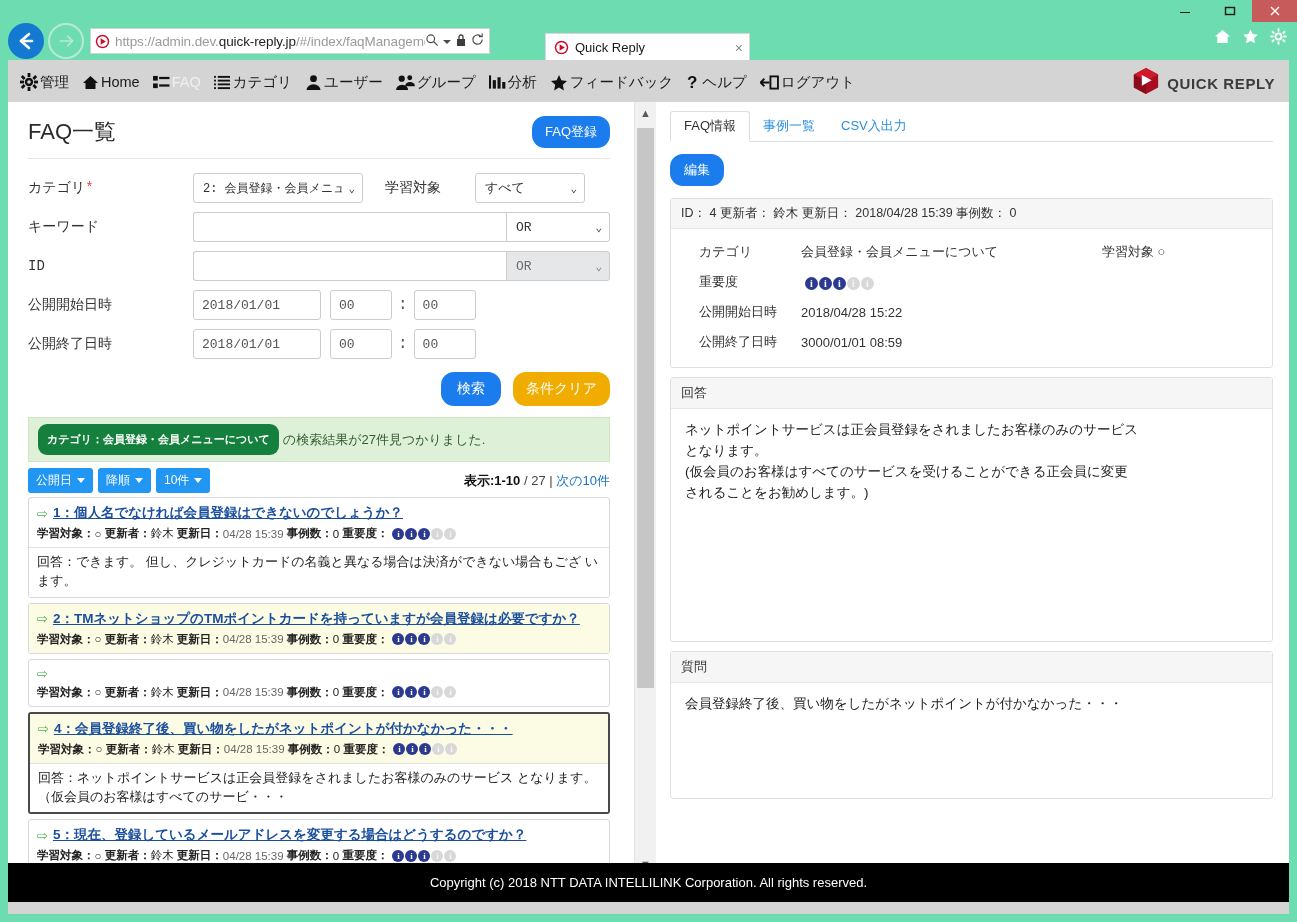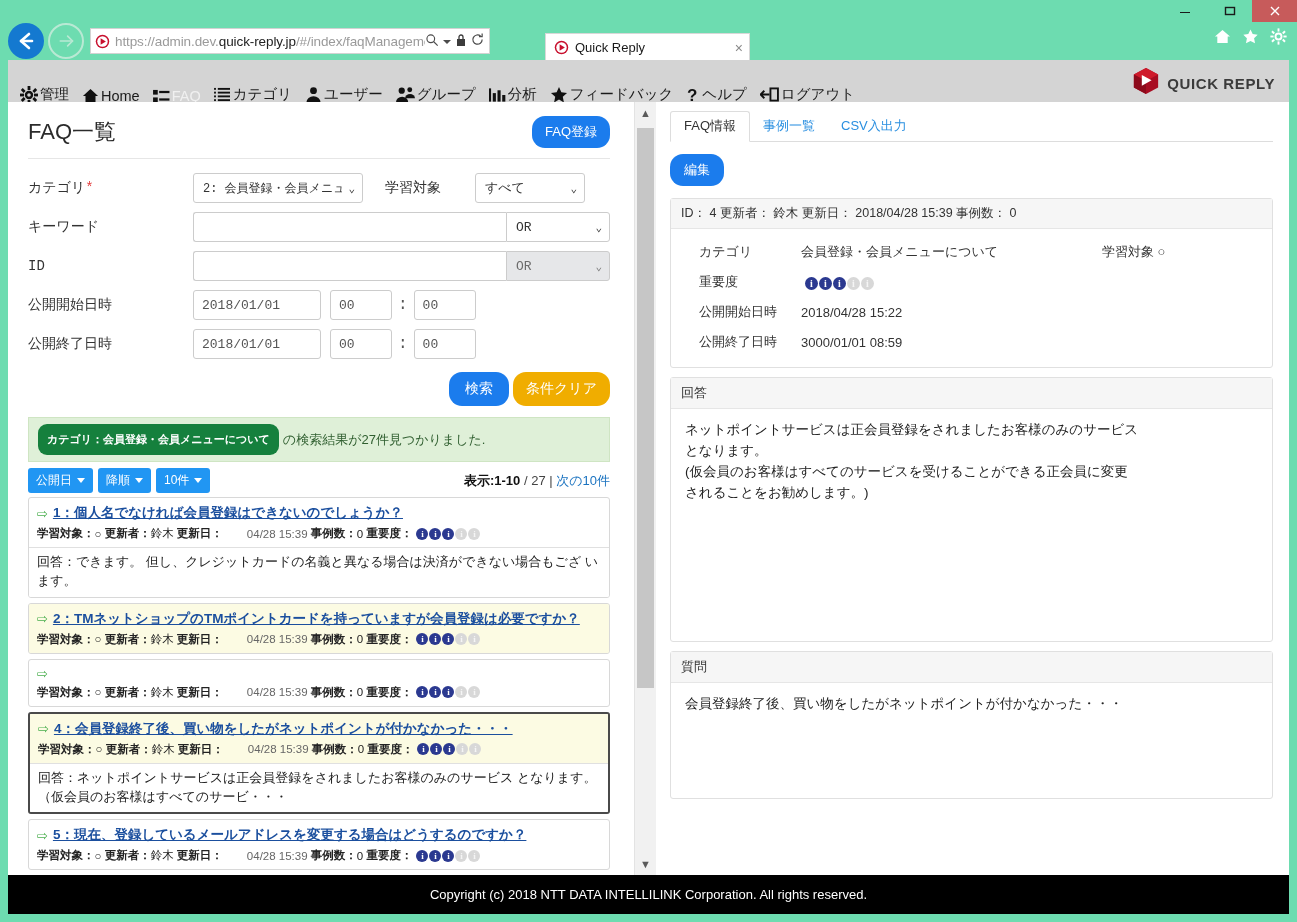--- a/index.html
+++ b/index.html
@@ -109,7 +109,7 @@
     height: 44px;
     background: #d4d4d4;
     display: flex;
-    align-items: flex-end;
+    align-items: center;
     padding: 0 12px;
     position: relative;
   }

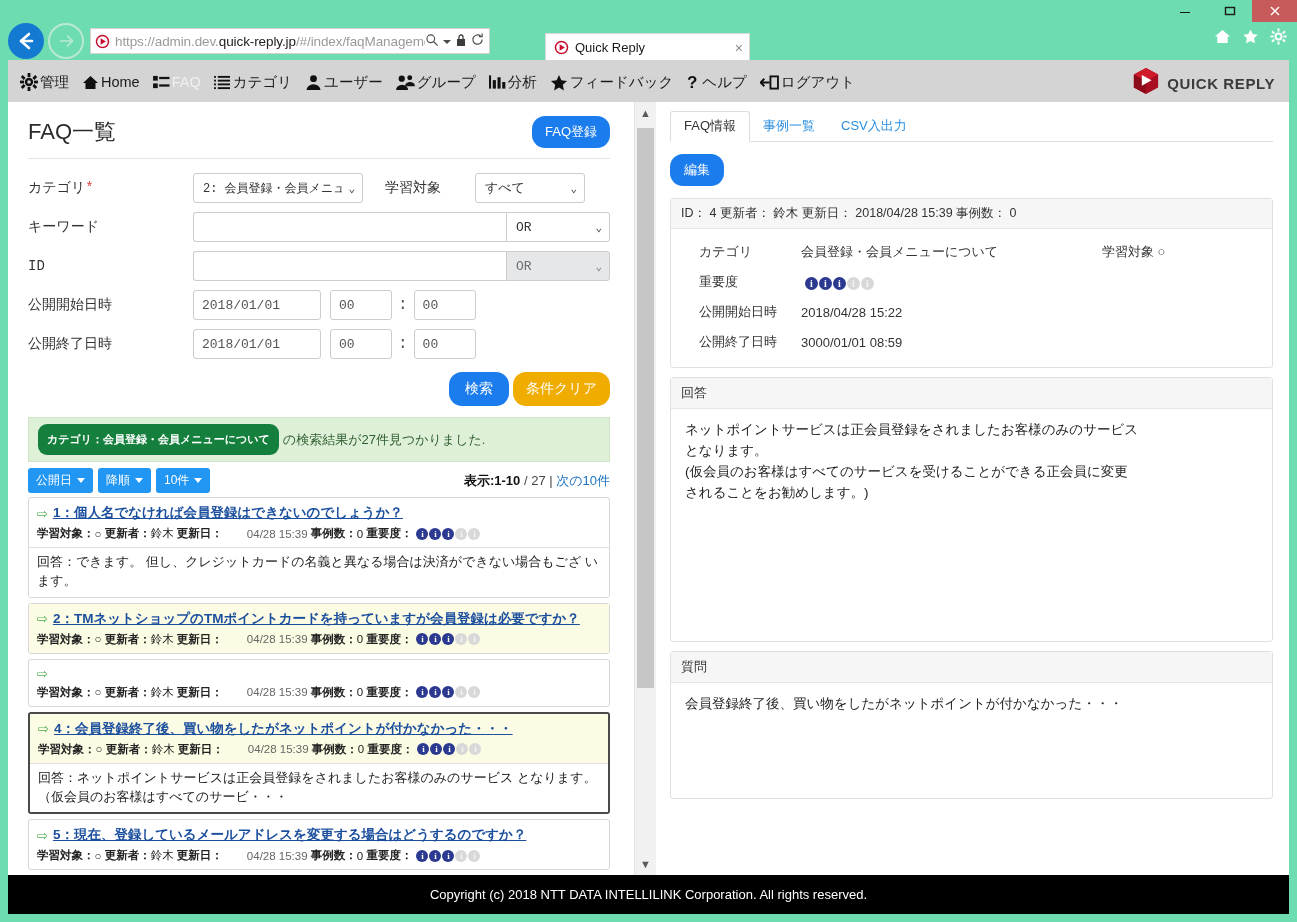--- a/index.html
+++ b/index.html
@@ -214,7 +214,7 @@
   }
   .timecol { width: 62px; text-align: left; }
   .colon { margin: 0 6px; color: #555; }
-  .btnrow { display: flex; justify-content: flex-end; gap: 4px; padding: 4px 0 11px 0; }
+  .btnrow { display: flex; justify-content: flex-end; gap: 12px; padding: 4px 0 11px 0; }
   .btn-search { background: #1b7ced; padding: 8px 16px; font-size: 14px; }
   .btn-clear { background: #f0ad00; padding: 8px 13px; font-size: 14px; }
 

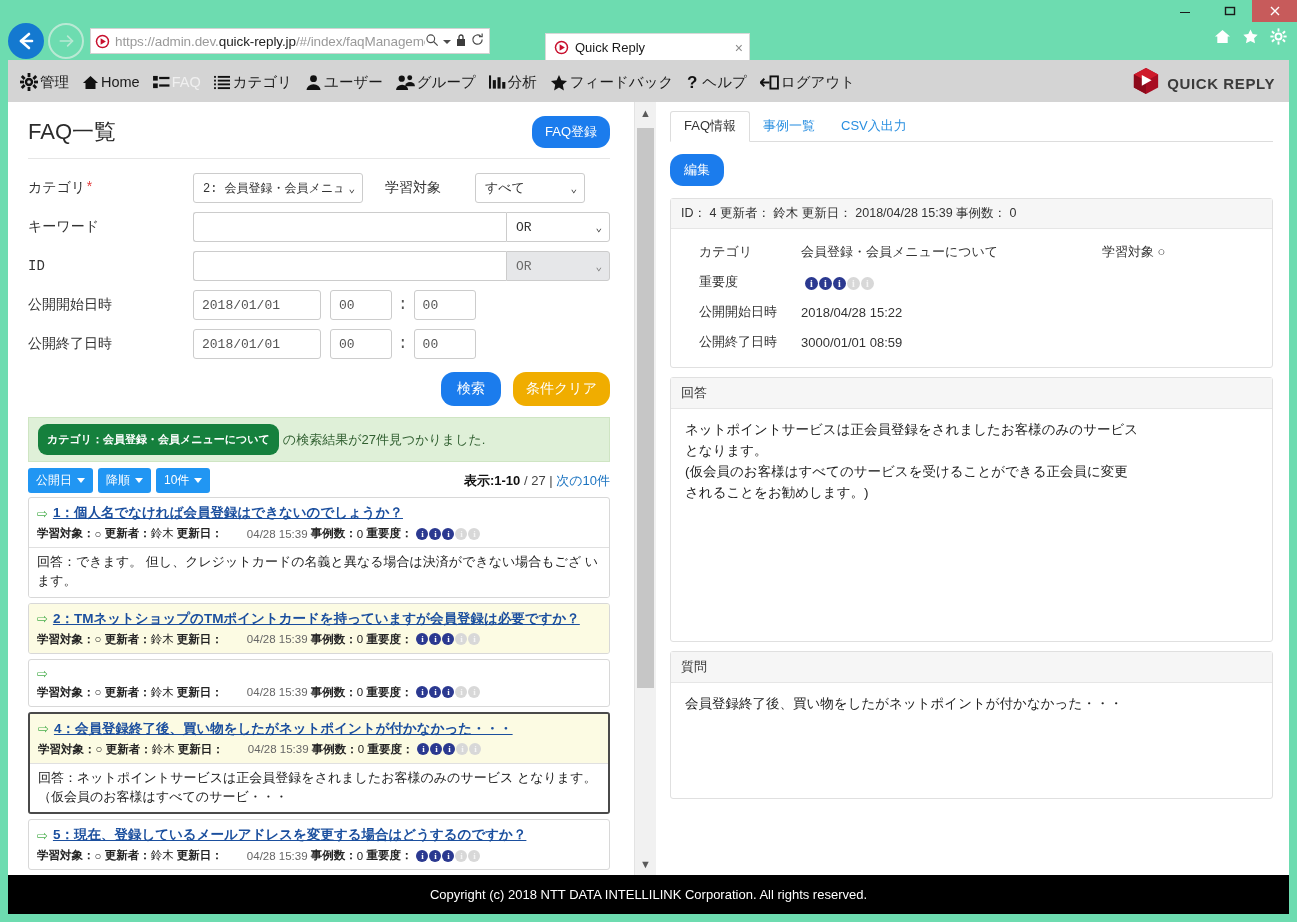--- a/index.html
+++ b/index.html
@@ -275,7 +275,7 @@
     display: flex; align-items: center; flex-wrap: nowrap;
   }
   .fq-meta b { font-weight: bold; }
-  .fq-meta .lightdate { color: #666; margin-left: 24px; }
+  .fq-meta .lightdate { color: #666; }
   .dots { display: inline-flex; gap: 1px; margin-left: 4px; align-items: center; }
   .dot {
     width: 12px; height: 12px; border-radius: 50%;

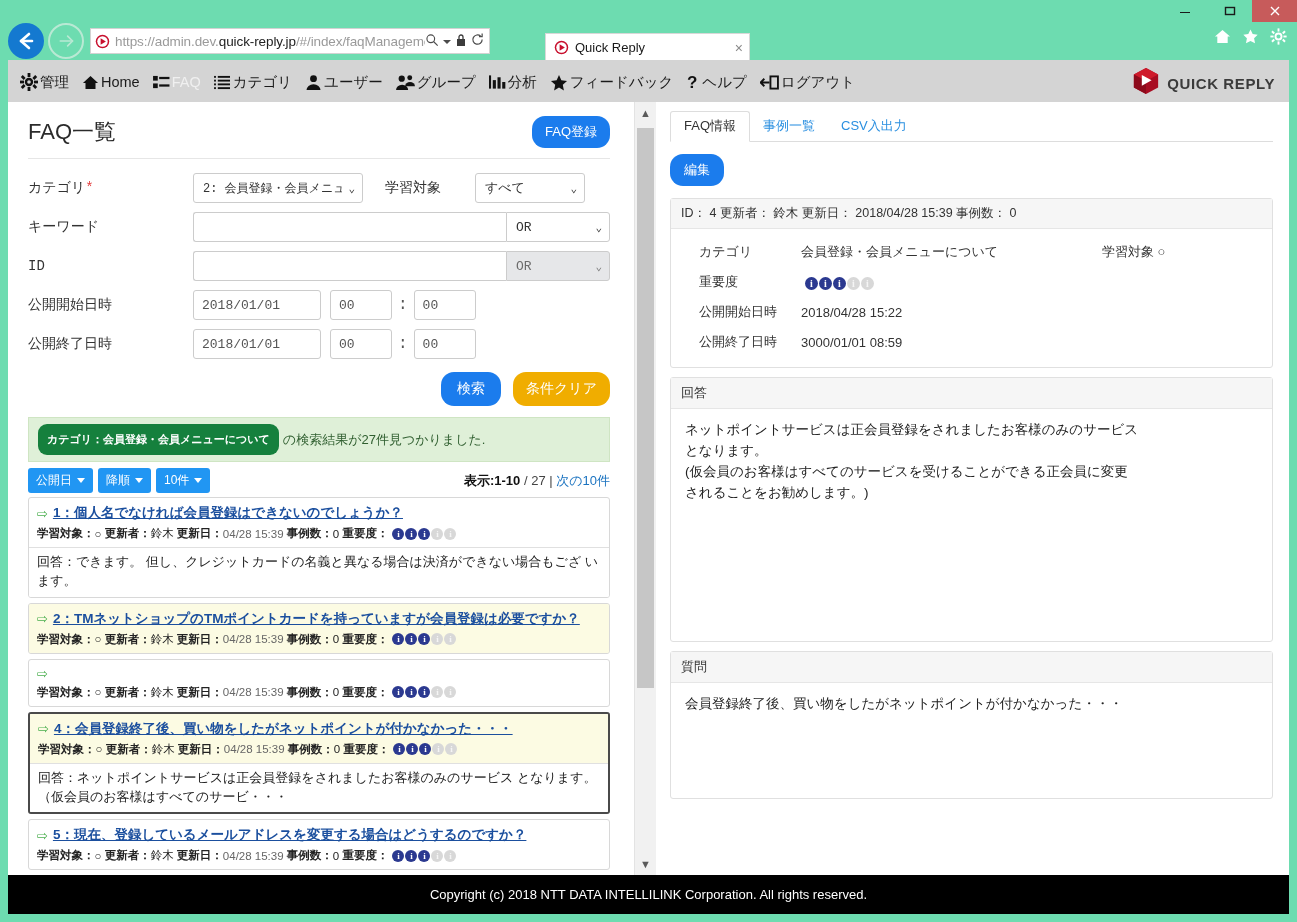--- a/index.html
+++ b/index.html
@@ -341,7 +341,7 @@
   
   .footer {
     position: absolute;
-    left: 0; bottom: 0;
+    left: 0; bottom: 12px;
     width: 1281px; height: 39px;
     background: #000;
     color: #fff;

